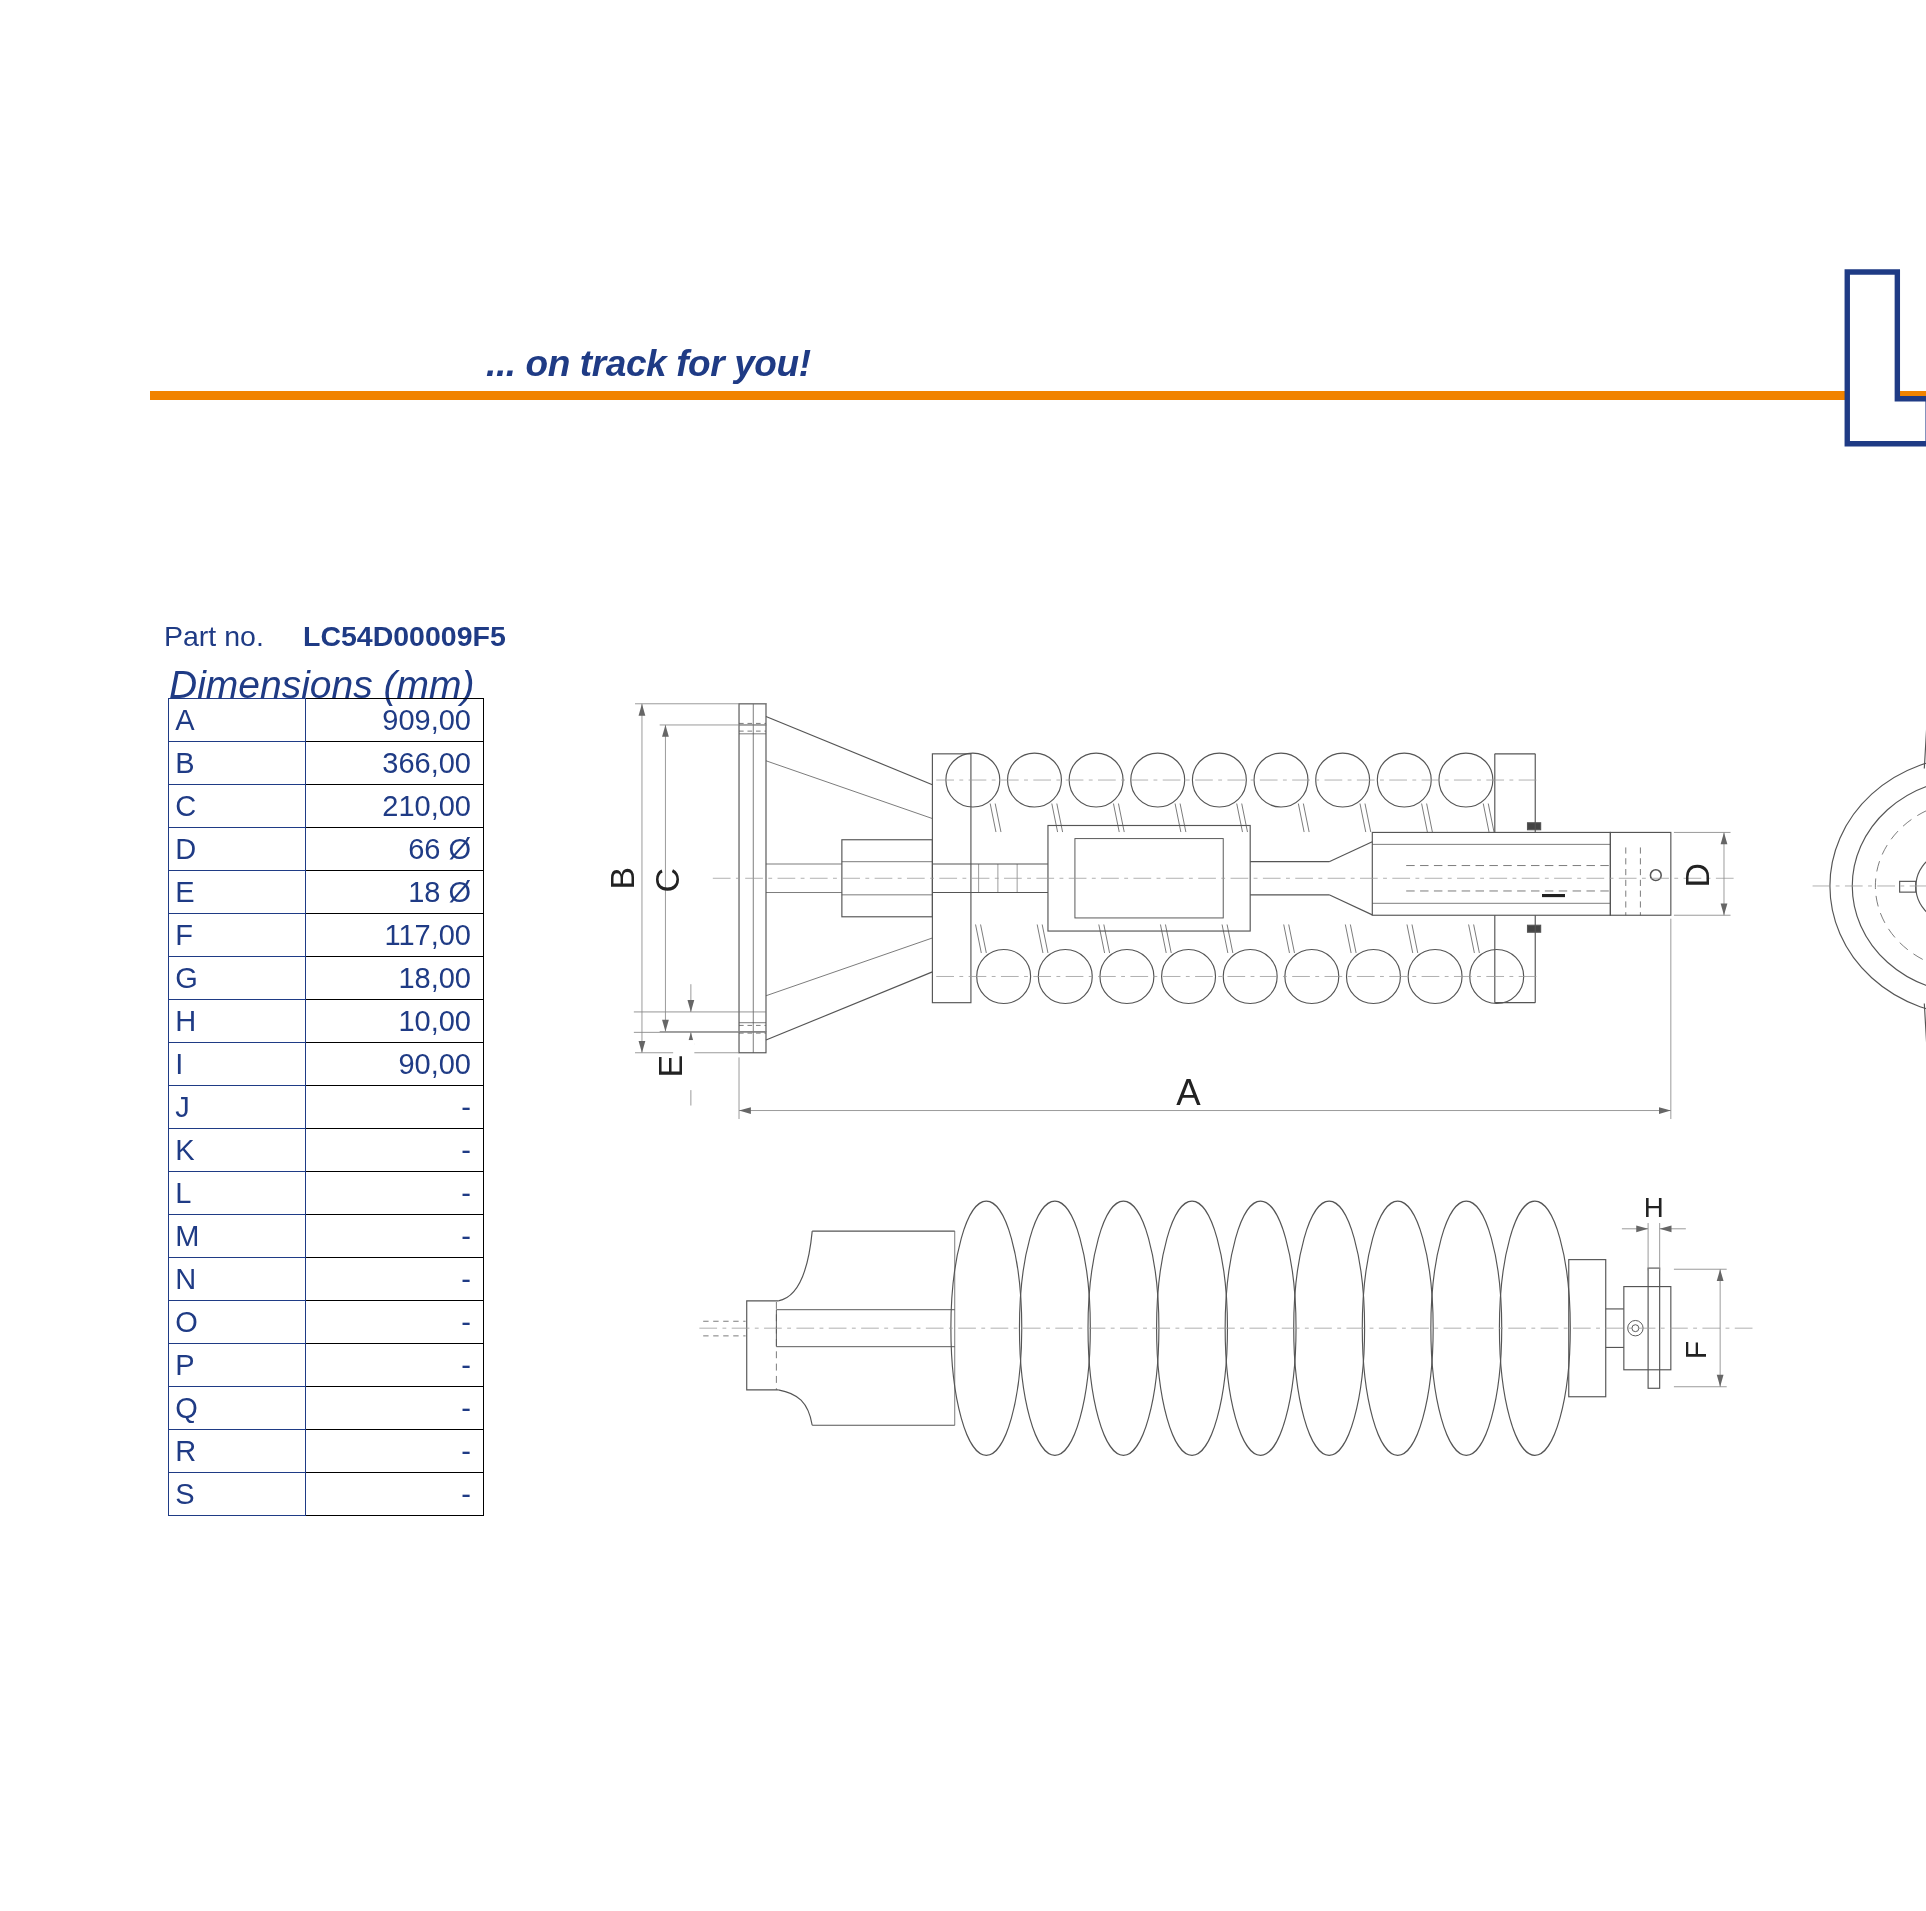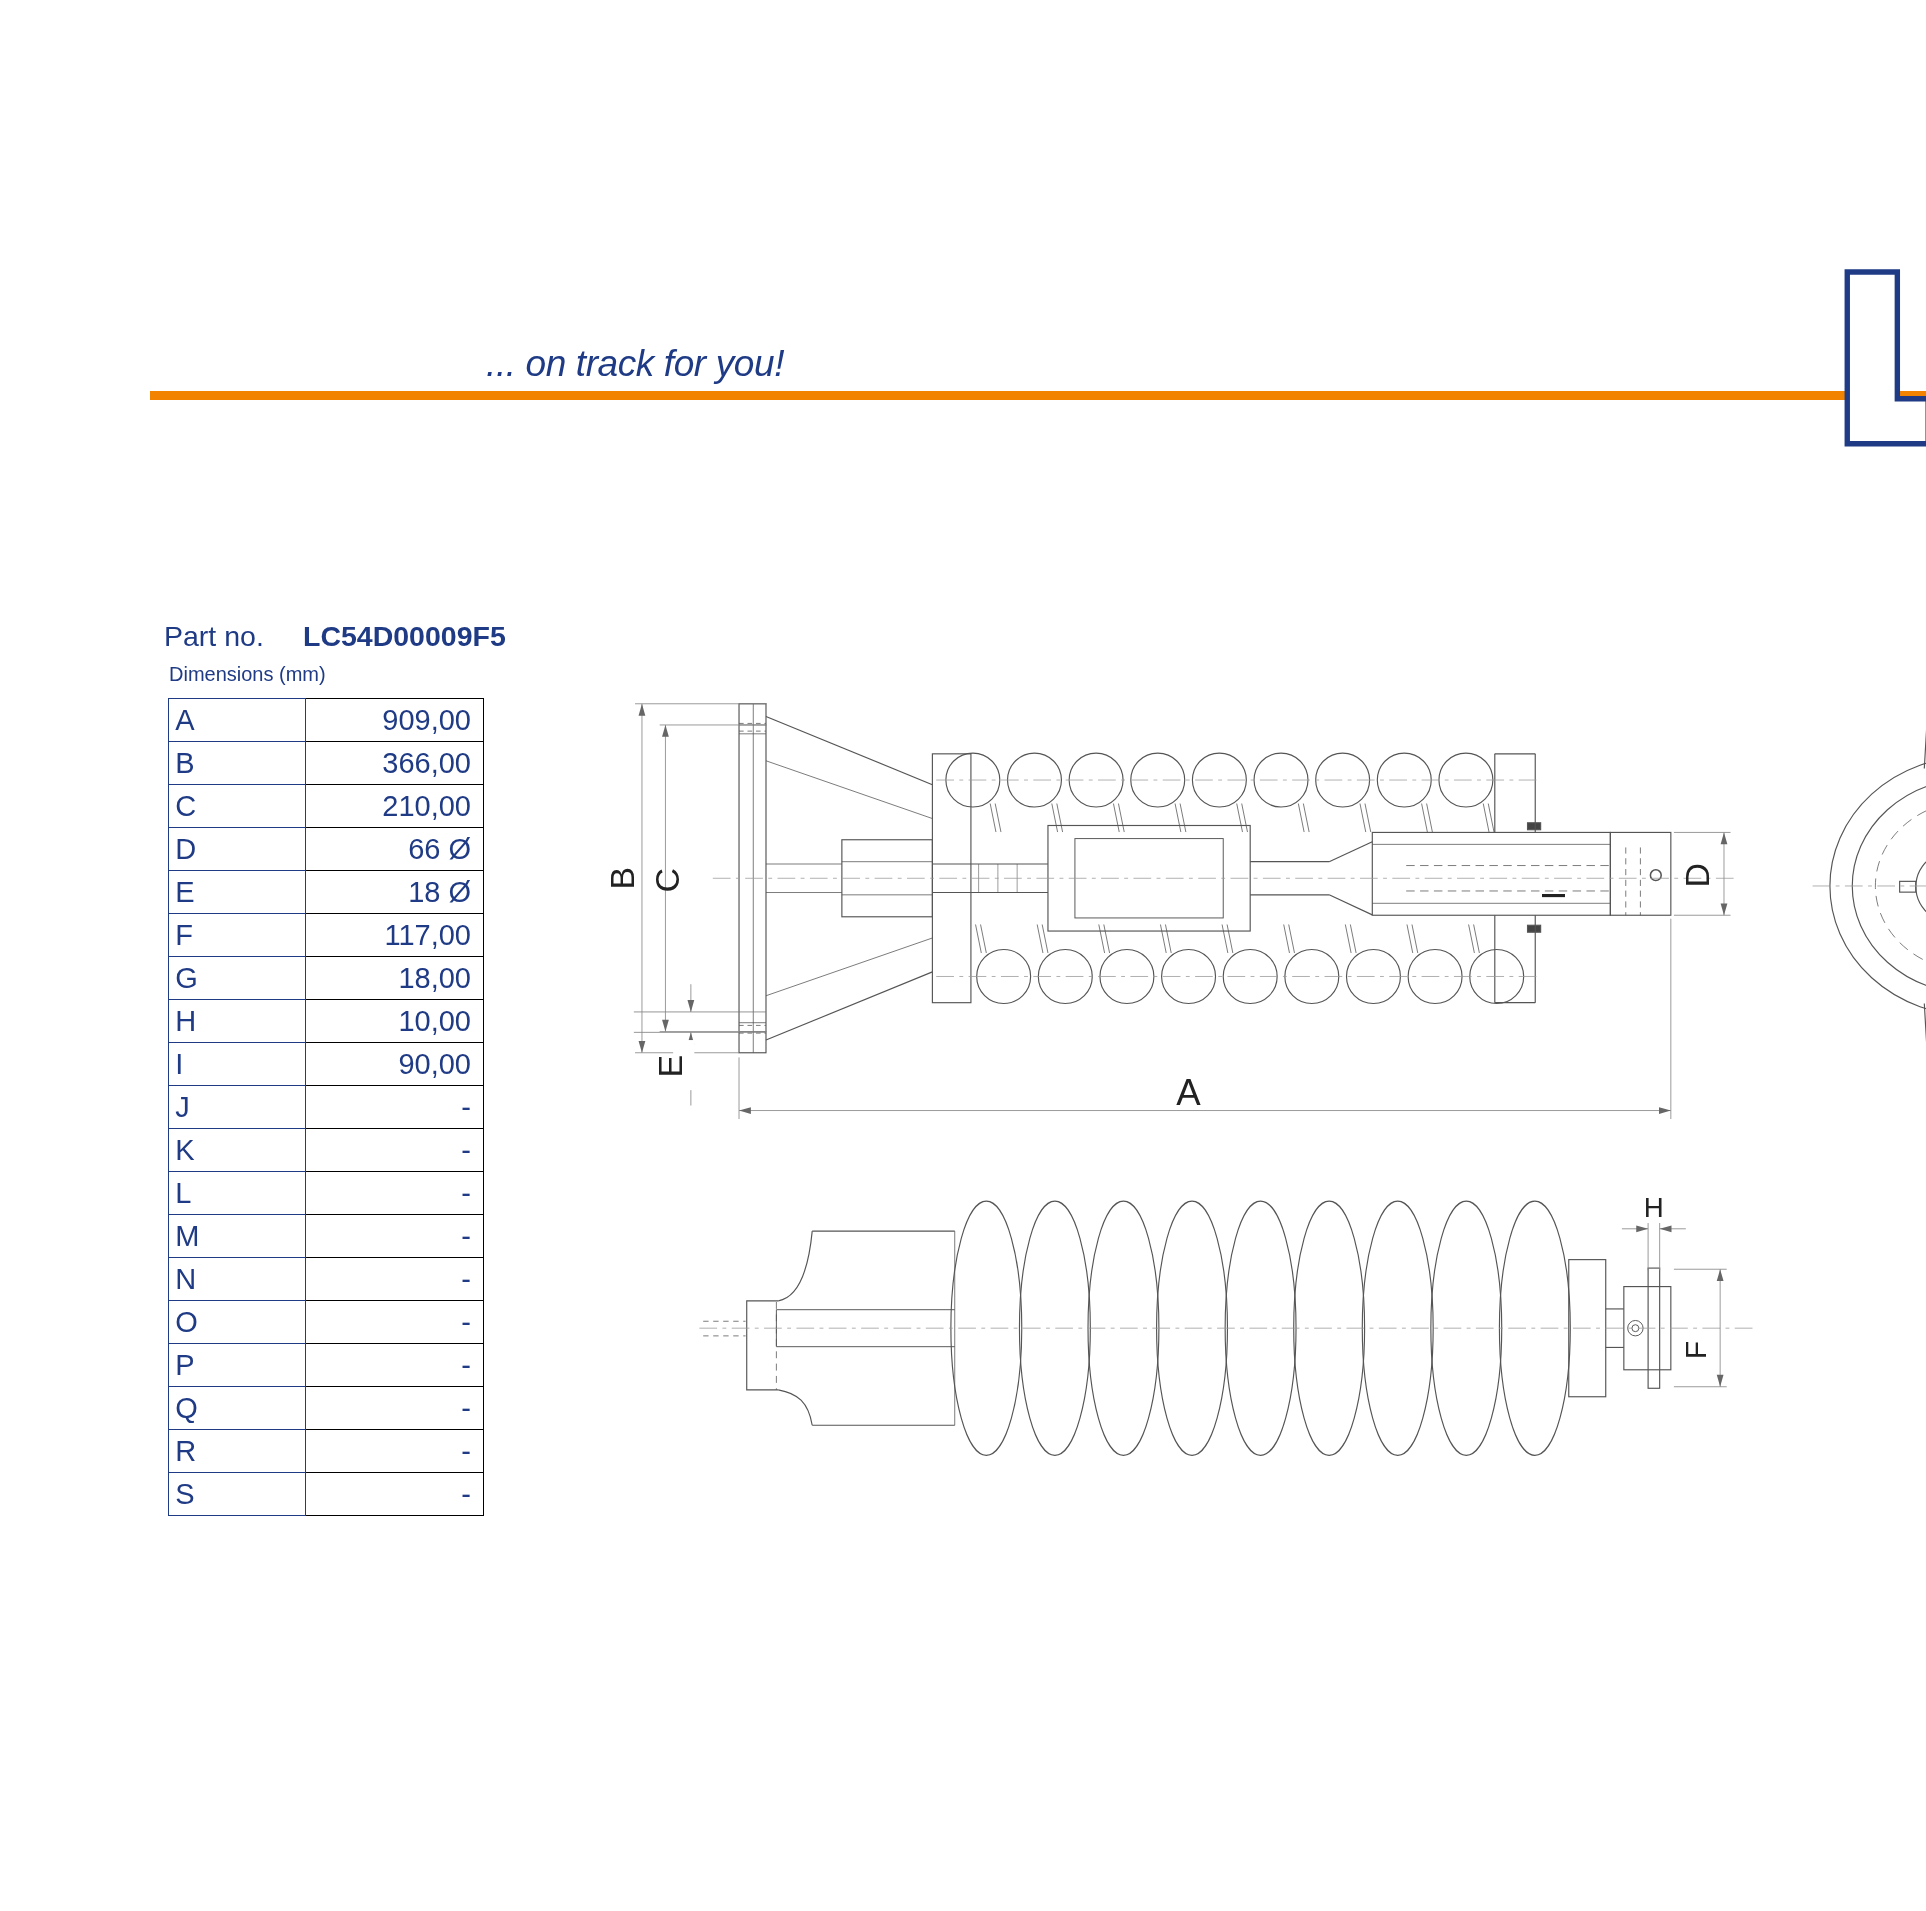--- a/index.html
+++ b/index.html
@@ -19,7 +19,7 @@
   }
   .tagline{
     position:absolute;left:486px;top:343px;z-index:3;
-    font-size:37px;font-weight:normal;font-style:italic;color:var(--navy);
+    font-size:37px;font-weight:bold;font-style:italic;color:var(--navy);
     white-space:nowrap;letter-spacing:-0.4px;
   }
   .orange-bar{

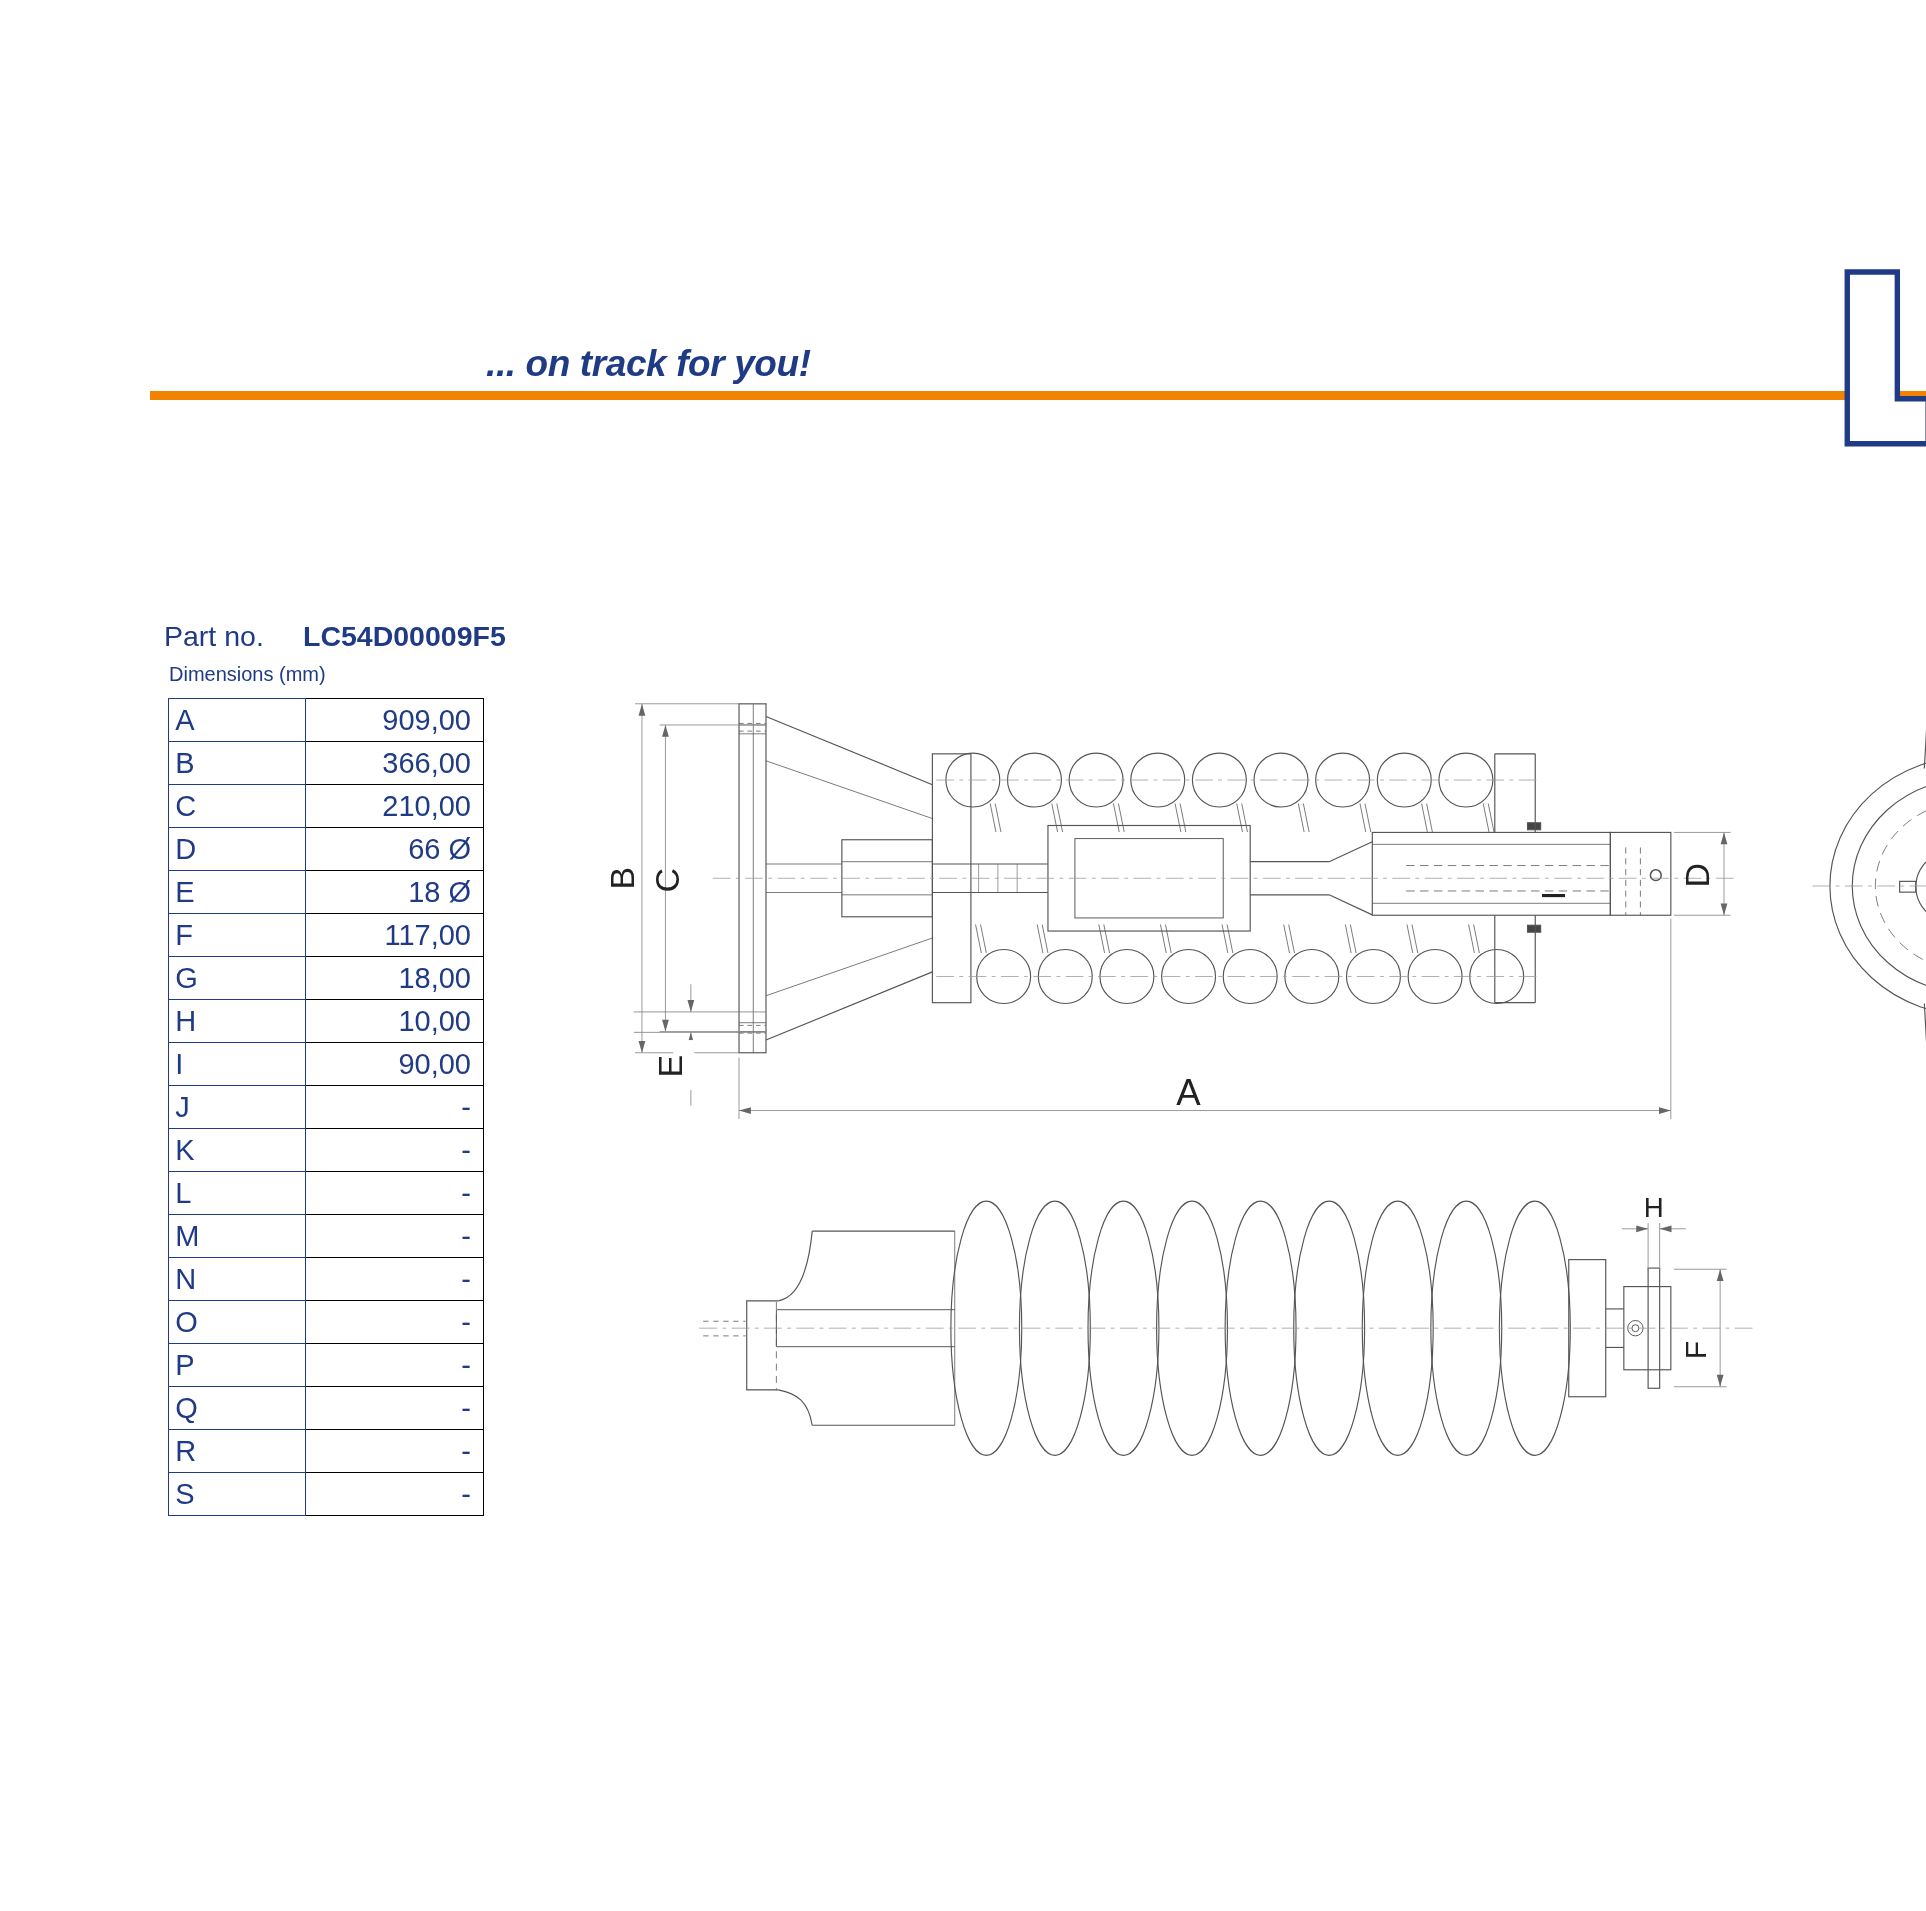--- a/index.html
+++ b/index.html
@@ -35,7 +35,7 @@
   .part-line .num{font-weight:bold}
   .dims-label{
     position:absolute;left:169px;top:663px;z-index:3;
-    font-size:20px;color:var(--navy);white-space:nowrap;
+    font-size:39px;color:var(--navy);white-space:nowrap;font-style:italic;
   }
   table.dims{
     position:absolute;left:168px;top:698px;z-index:3;

